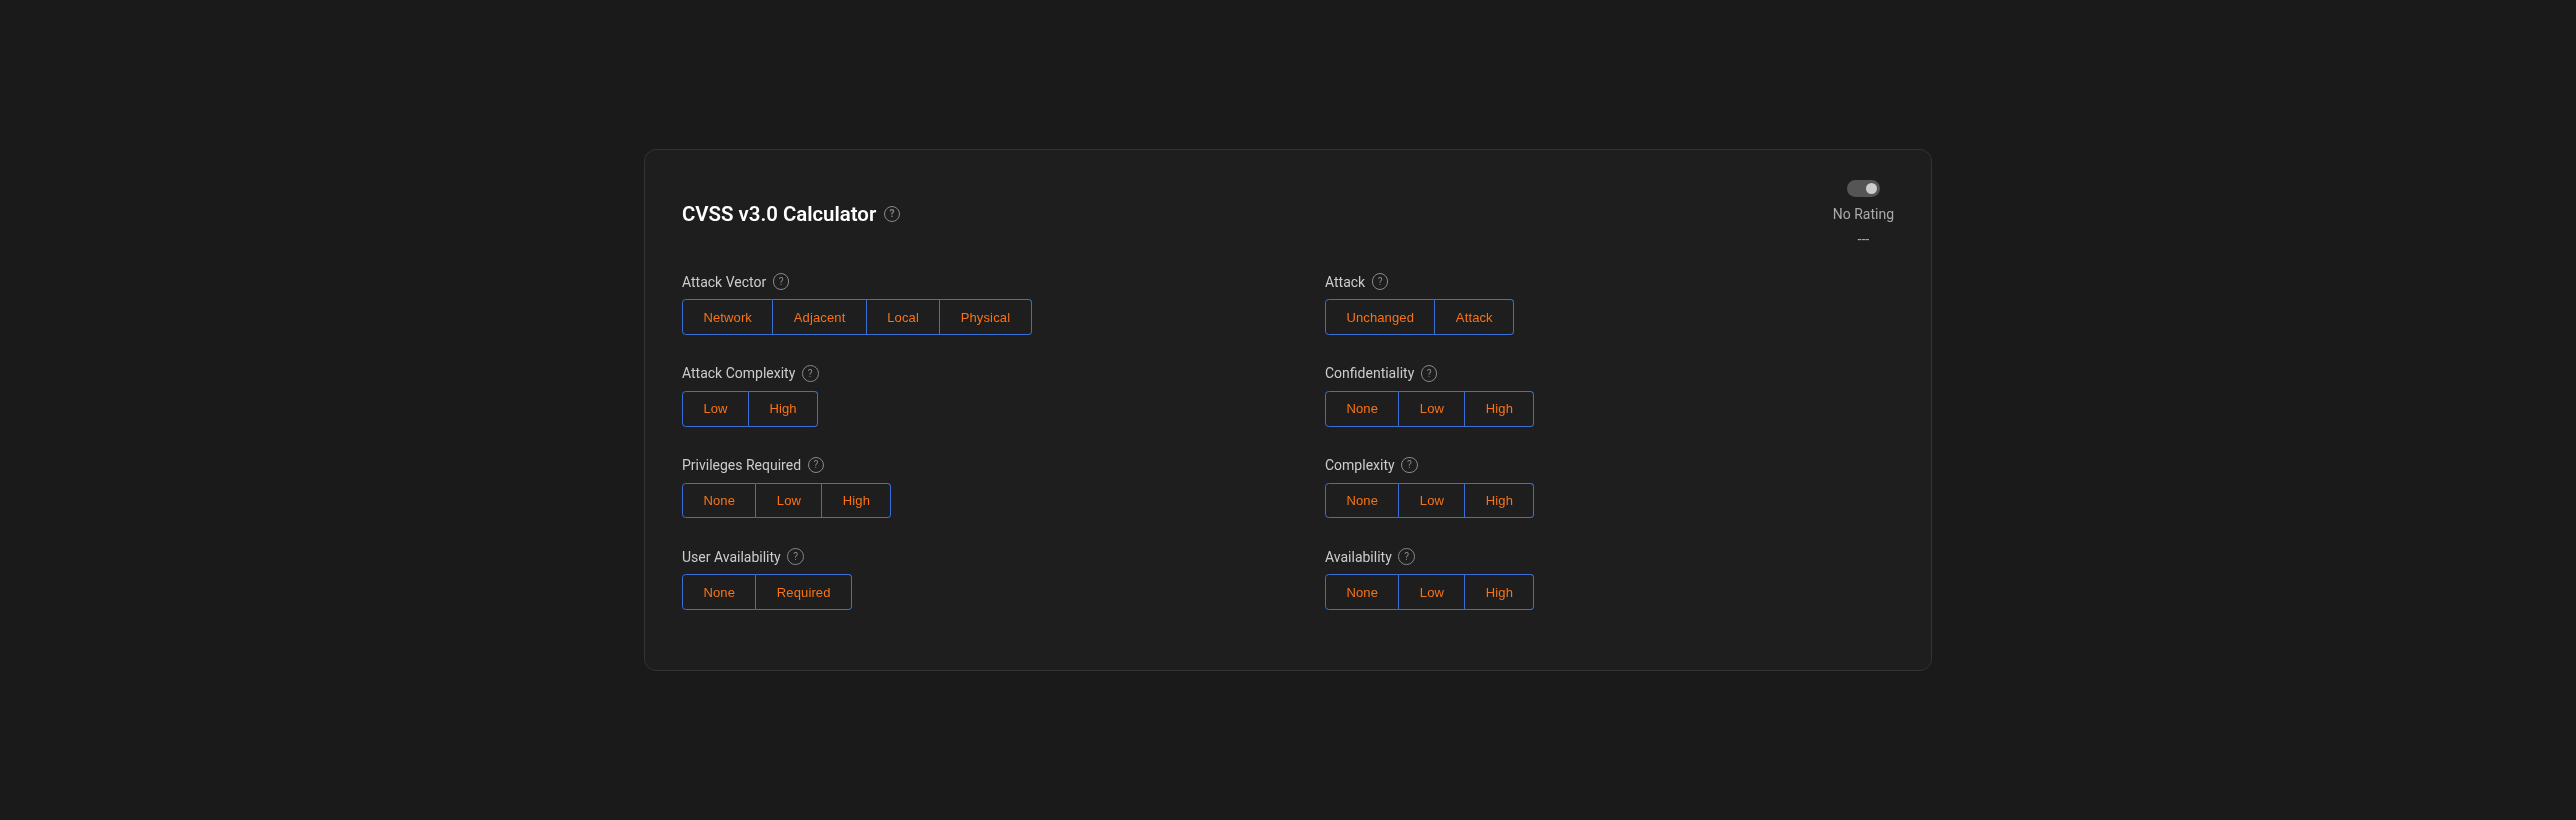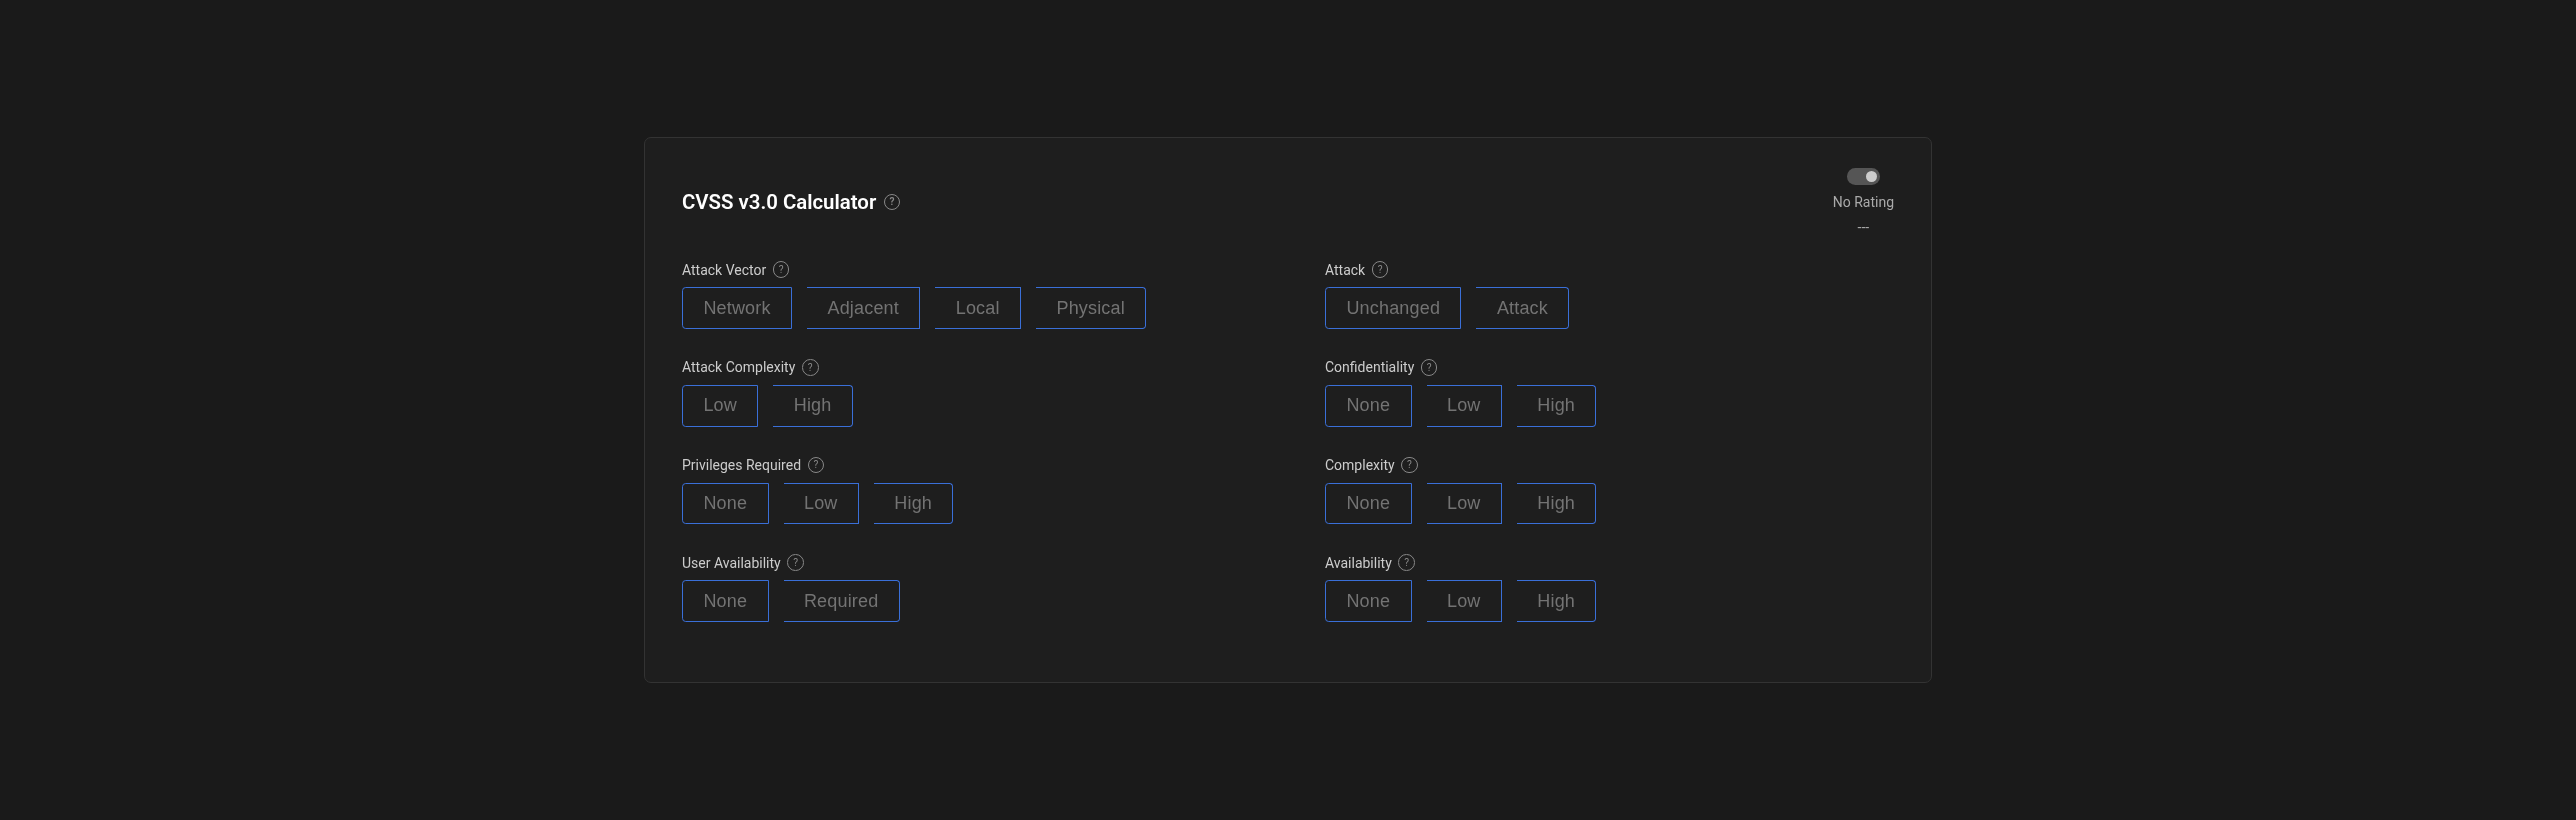--- a/index.html
+++ b/index.html
@@ -21,7 +21,7 @@
     .calculator-container {
       background-color: #1e1e1e;
       border: 0.9px solid #333;
-      border-radius: 7px;
+      border-radius: 12px;
       padding: 30px 37px;
       width: 1288px;
       position: relative;

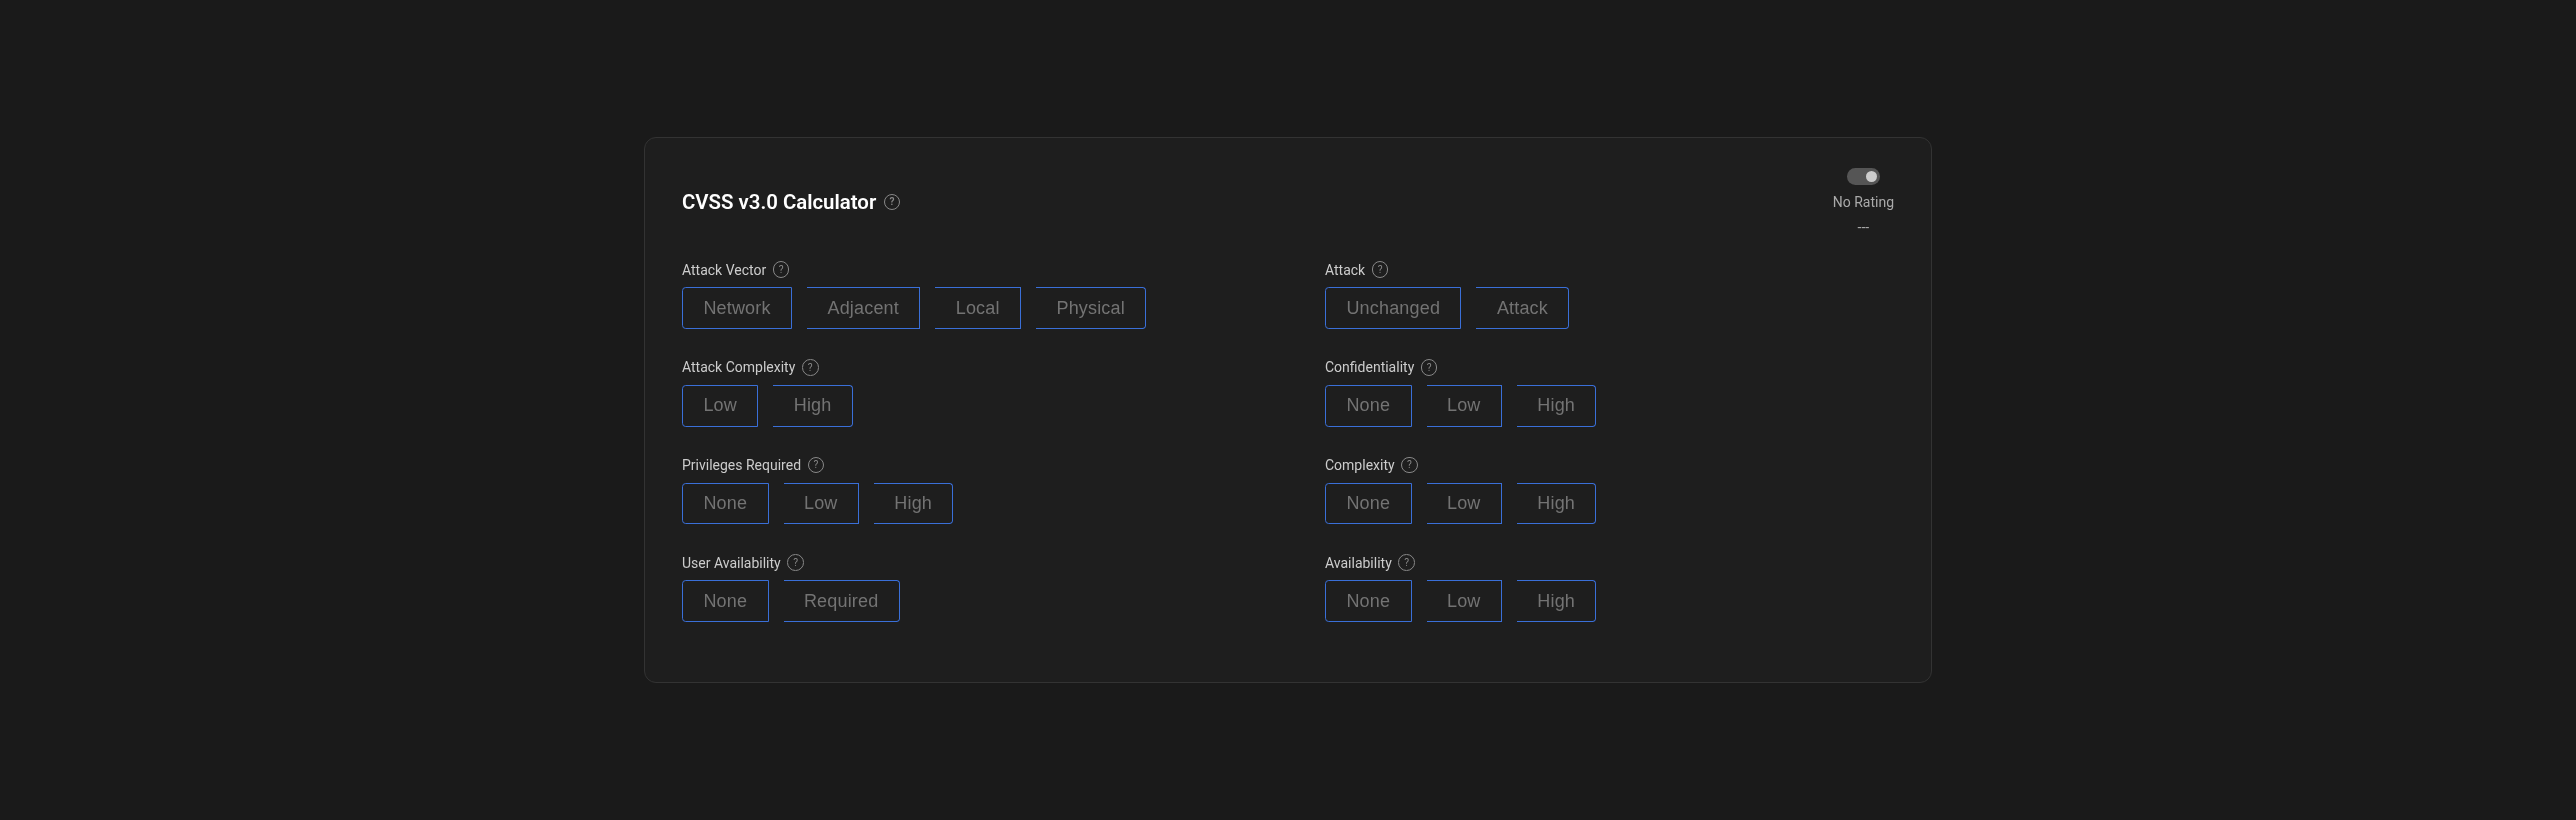--- a/index.html
+++ b/index.html
@@ -111,10 +111,10 @@
 
     .cvss-btn {
       background: transparent;
-      color: #737373;
+      color: #f97316;
       border: 0.9px solid #3a6fd8;
       padding: 9.3px 20.4px;
-      font-size: 18px;
+      font-size: 13px;
       cursor: pointer;
       transition: background 0.15s;
       font-weight: 500;

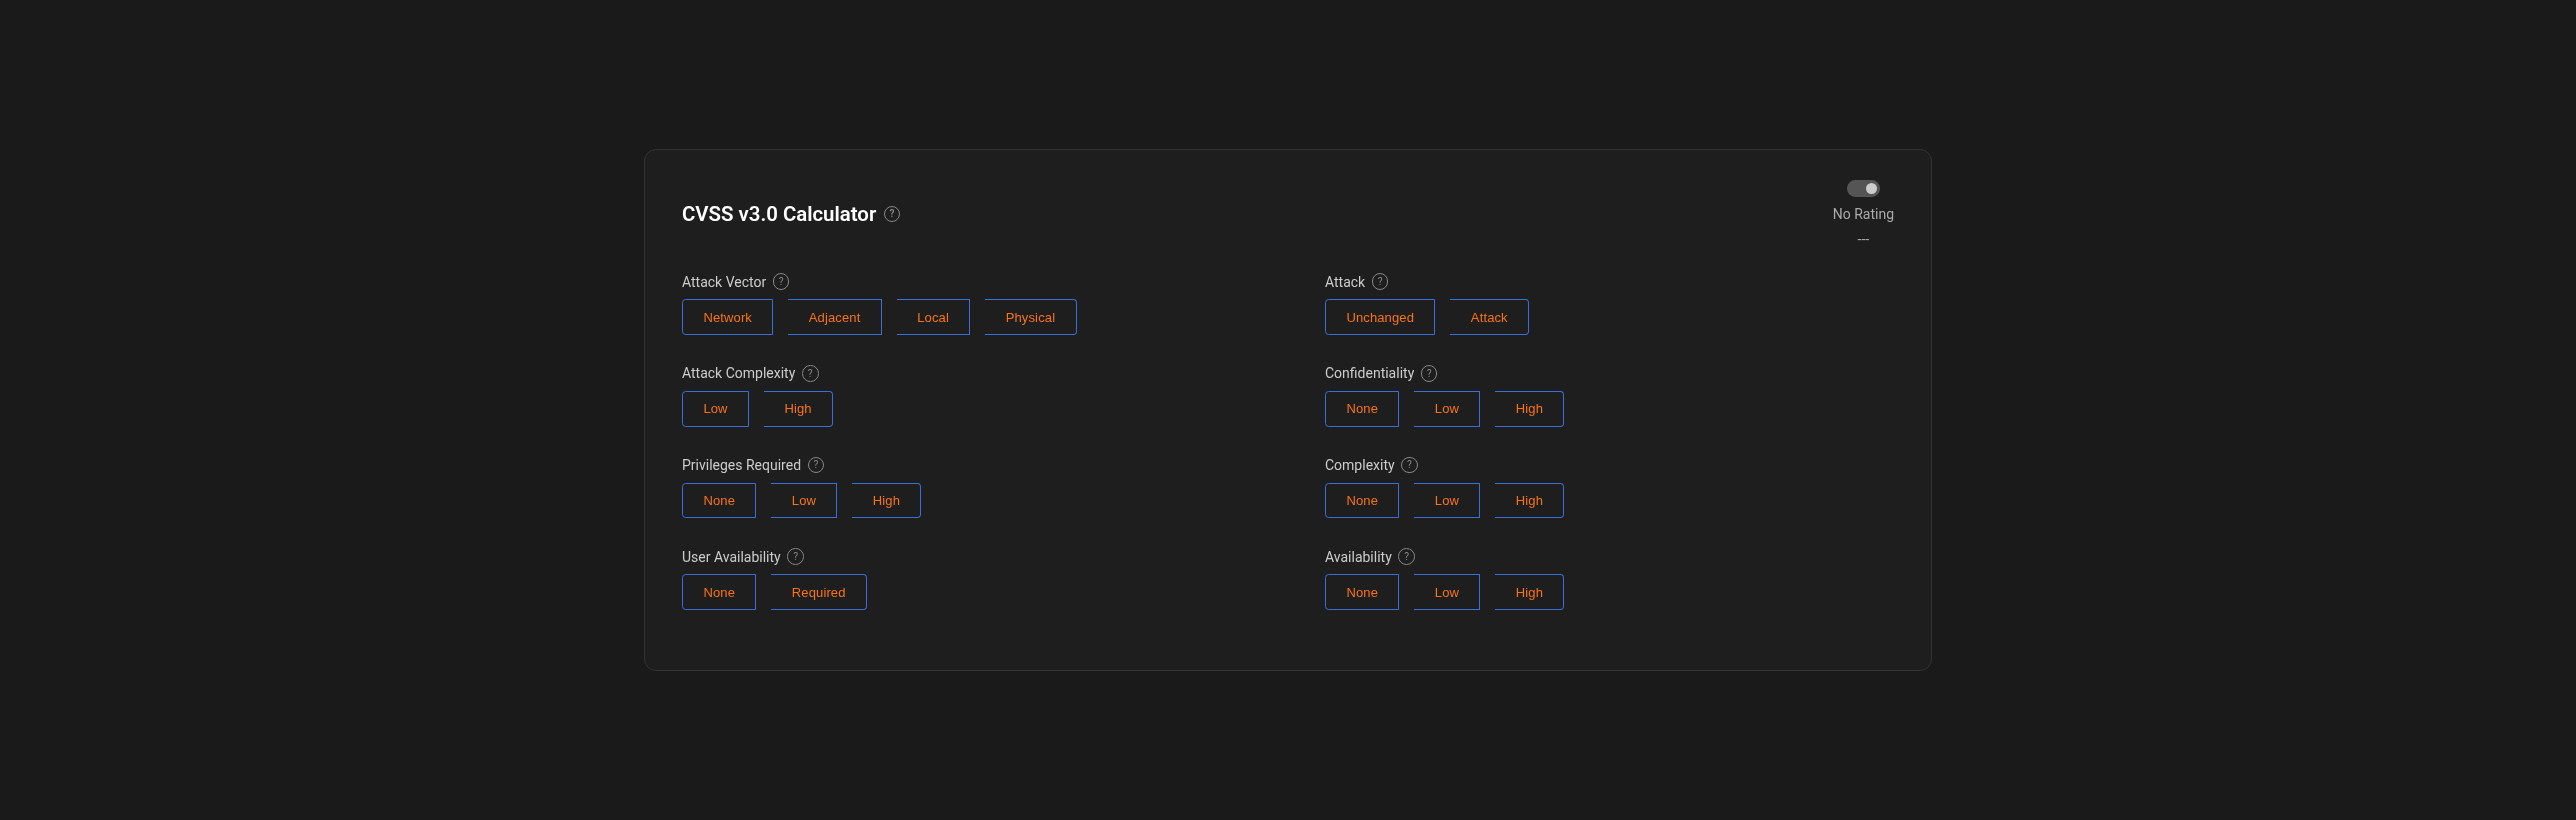--- a/index.html
+++ b/index.html
@@ -131,7 +131,6 @@
 
     .cvss-btn:not(:first-child) {
       border-left: none;
-      margin-left: 15px;
     }
   </style>
 </head>

